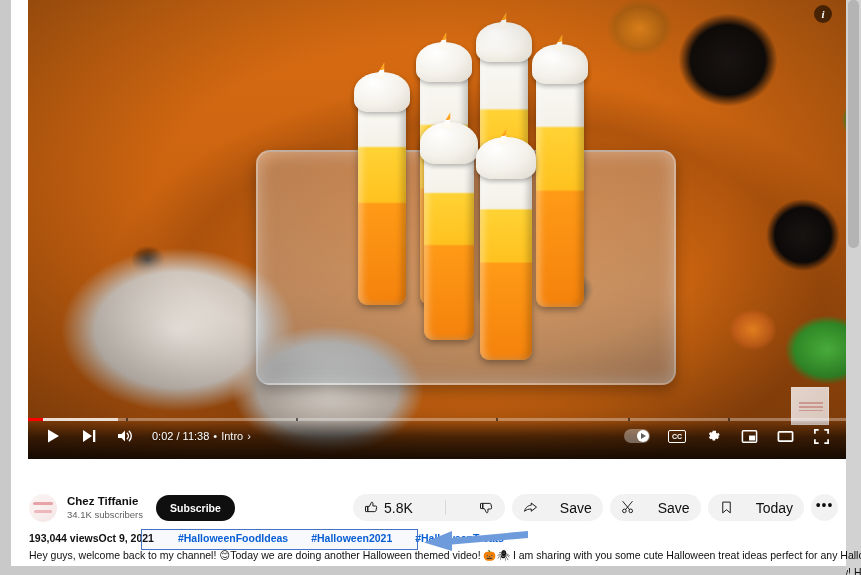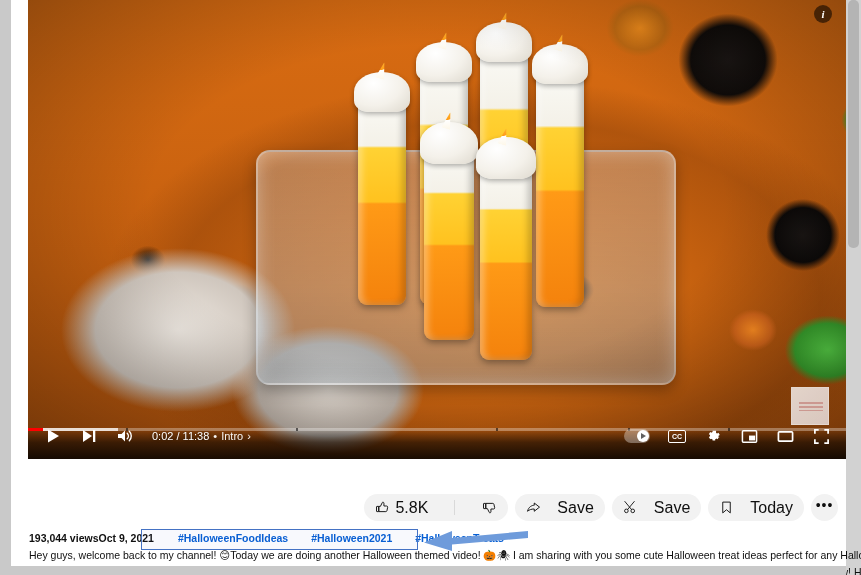--- a/index.html
+++ b/index.html
@@ -112,7 +112,7 @@
 
   
   .controls {
-    position:absolute; left:0; bottom:0; width:818px; height:30px;
+    position:absolute; left:0; bottom:0; width:818px; height:40px;
     background: linear-gradient(180deg, rgba(0,0,0,0) 0%, rgba(0,0,0,.55) 45%, rgba(0,0,0,.82) 100%);
   }
   .progress-wrap {

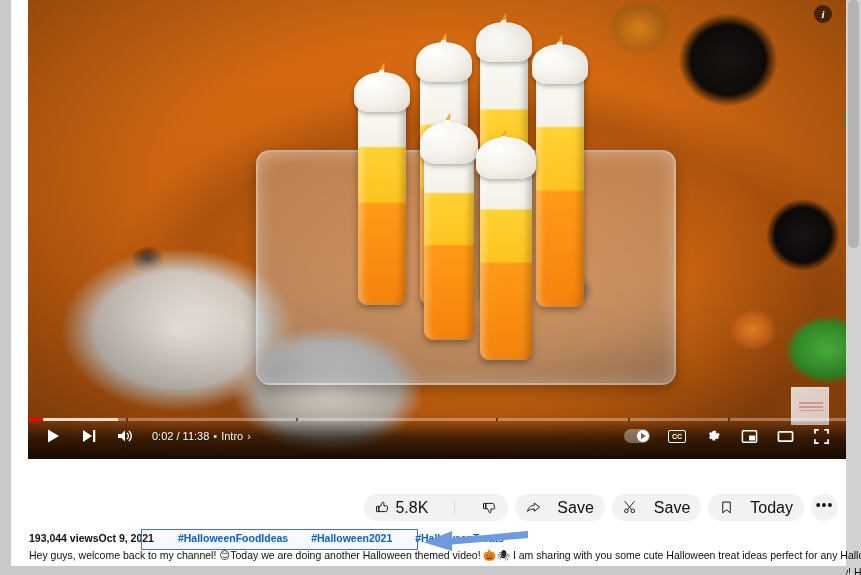--- a/index.html
+++ b/index.html
@@ -349,6 +349,14 @@
   </div>
 
 
+  <div class="channel-row">
+    <div class="avatar"></div>
+    <div class="ch-meta">
+      <div class="ch-name">Chez Tiffanie</div>
+      <div class="ch-subs">34.1K subscribers</div>
+    </div>
+    <div class="subscribe-btn">Subscribe</div>
+  </div>
 
   <div class="actions">
 

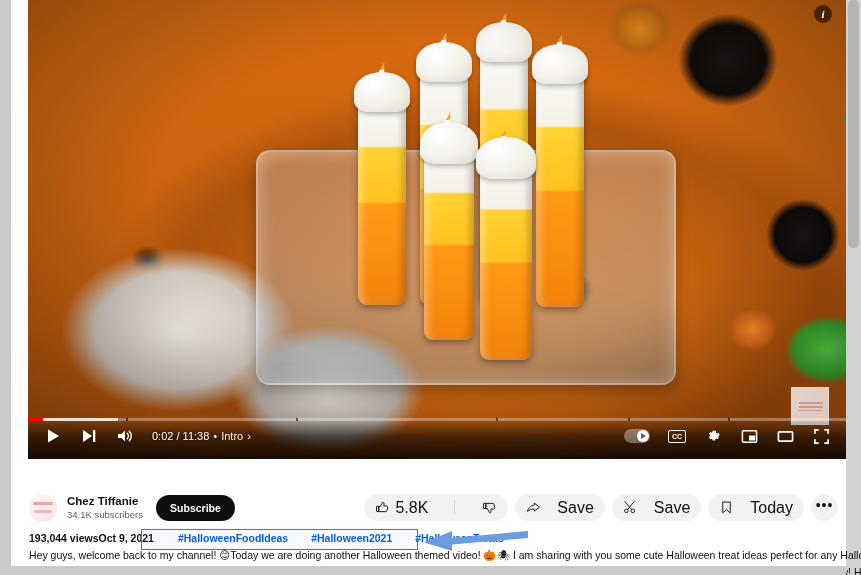--- a/index.html
+++ b/index.html
@@ -193,9 +193,9 @@
     position:absolute; right:23px; top:494px; display:flex; align-items:center; gap:7px;
   }
   .pill {
-    display:flex; align-items:center; gap:16px;
+    display:flex; align-items:center; gap:22px;
     background:#f2f2f2; border-radius:16px; height:27px; padding:0 11px;
-    font-size:16px; color:#0f0f0f; cursor:pointer; white-space:nowrap;
+    font-size:14px; color:#0f0f0f; cursor:pointer; white-space:nowrap;
   }
   .pill.likegroup { padding:0; }
   .like-part { display:flex; align-items:center; gap:5px; padding:0 10px 0 11px; height:27px; }

